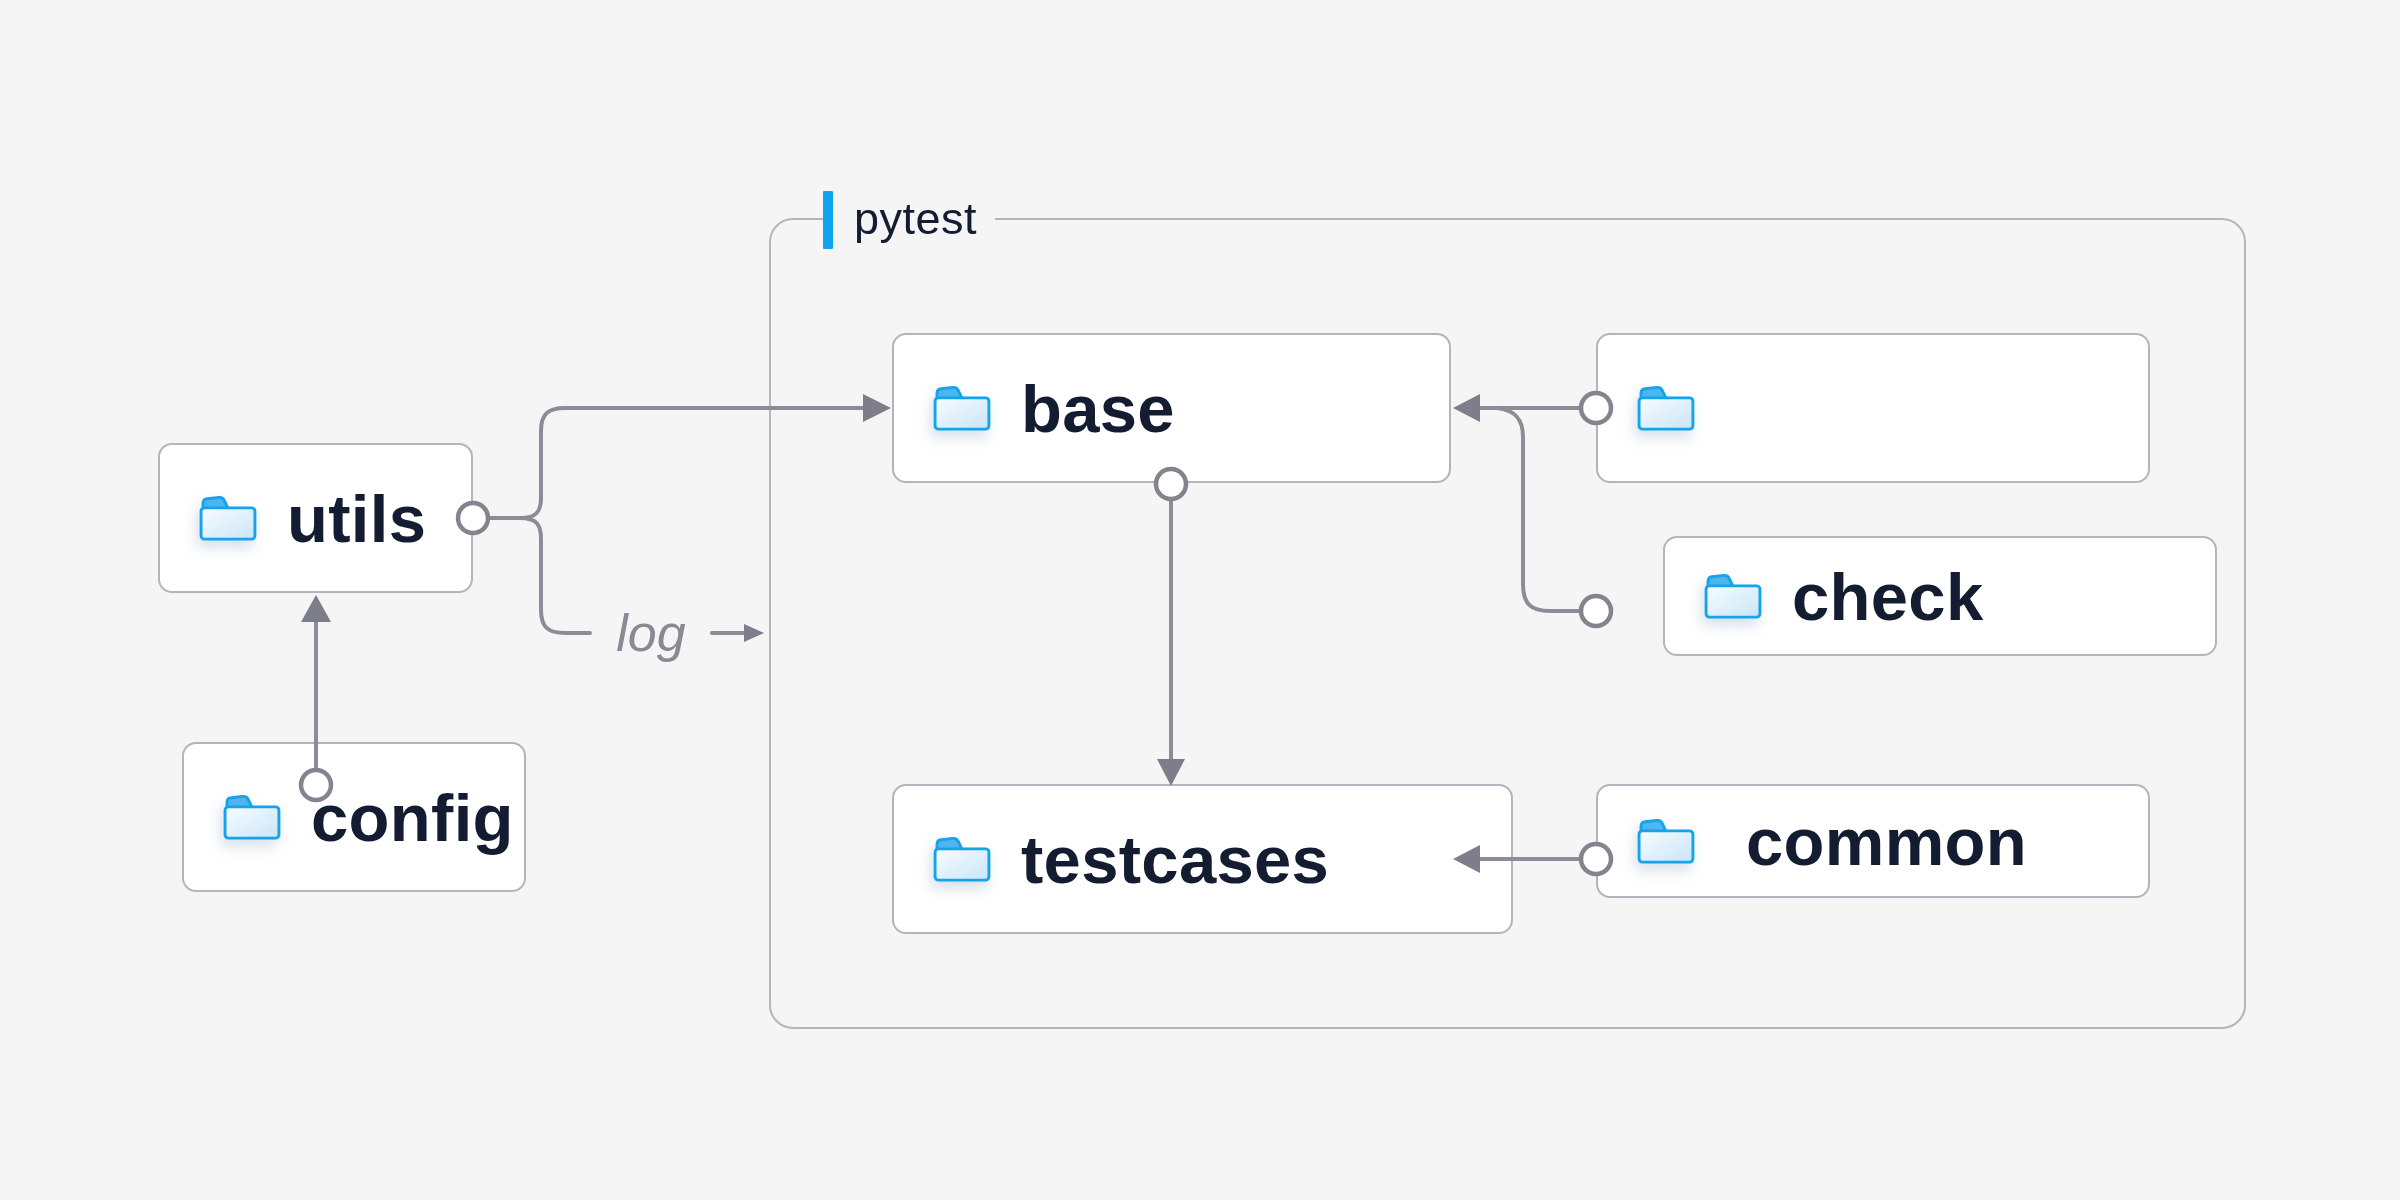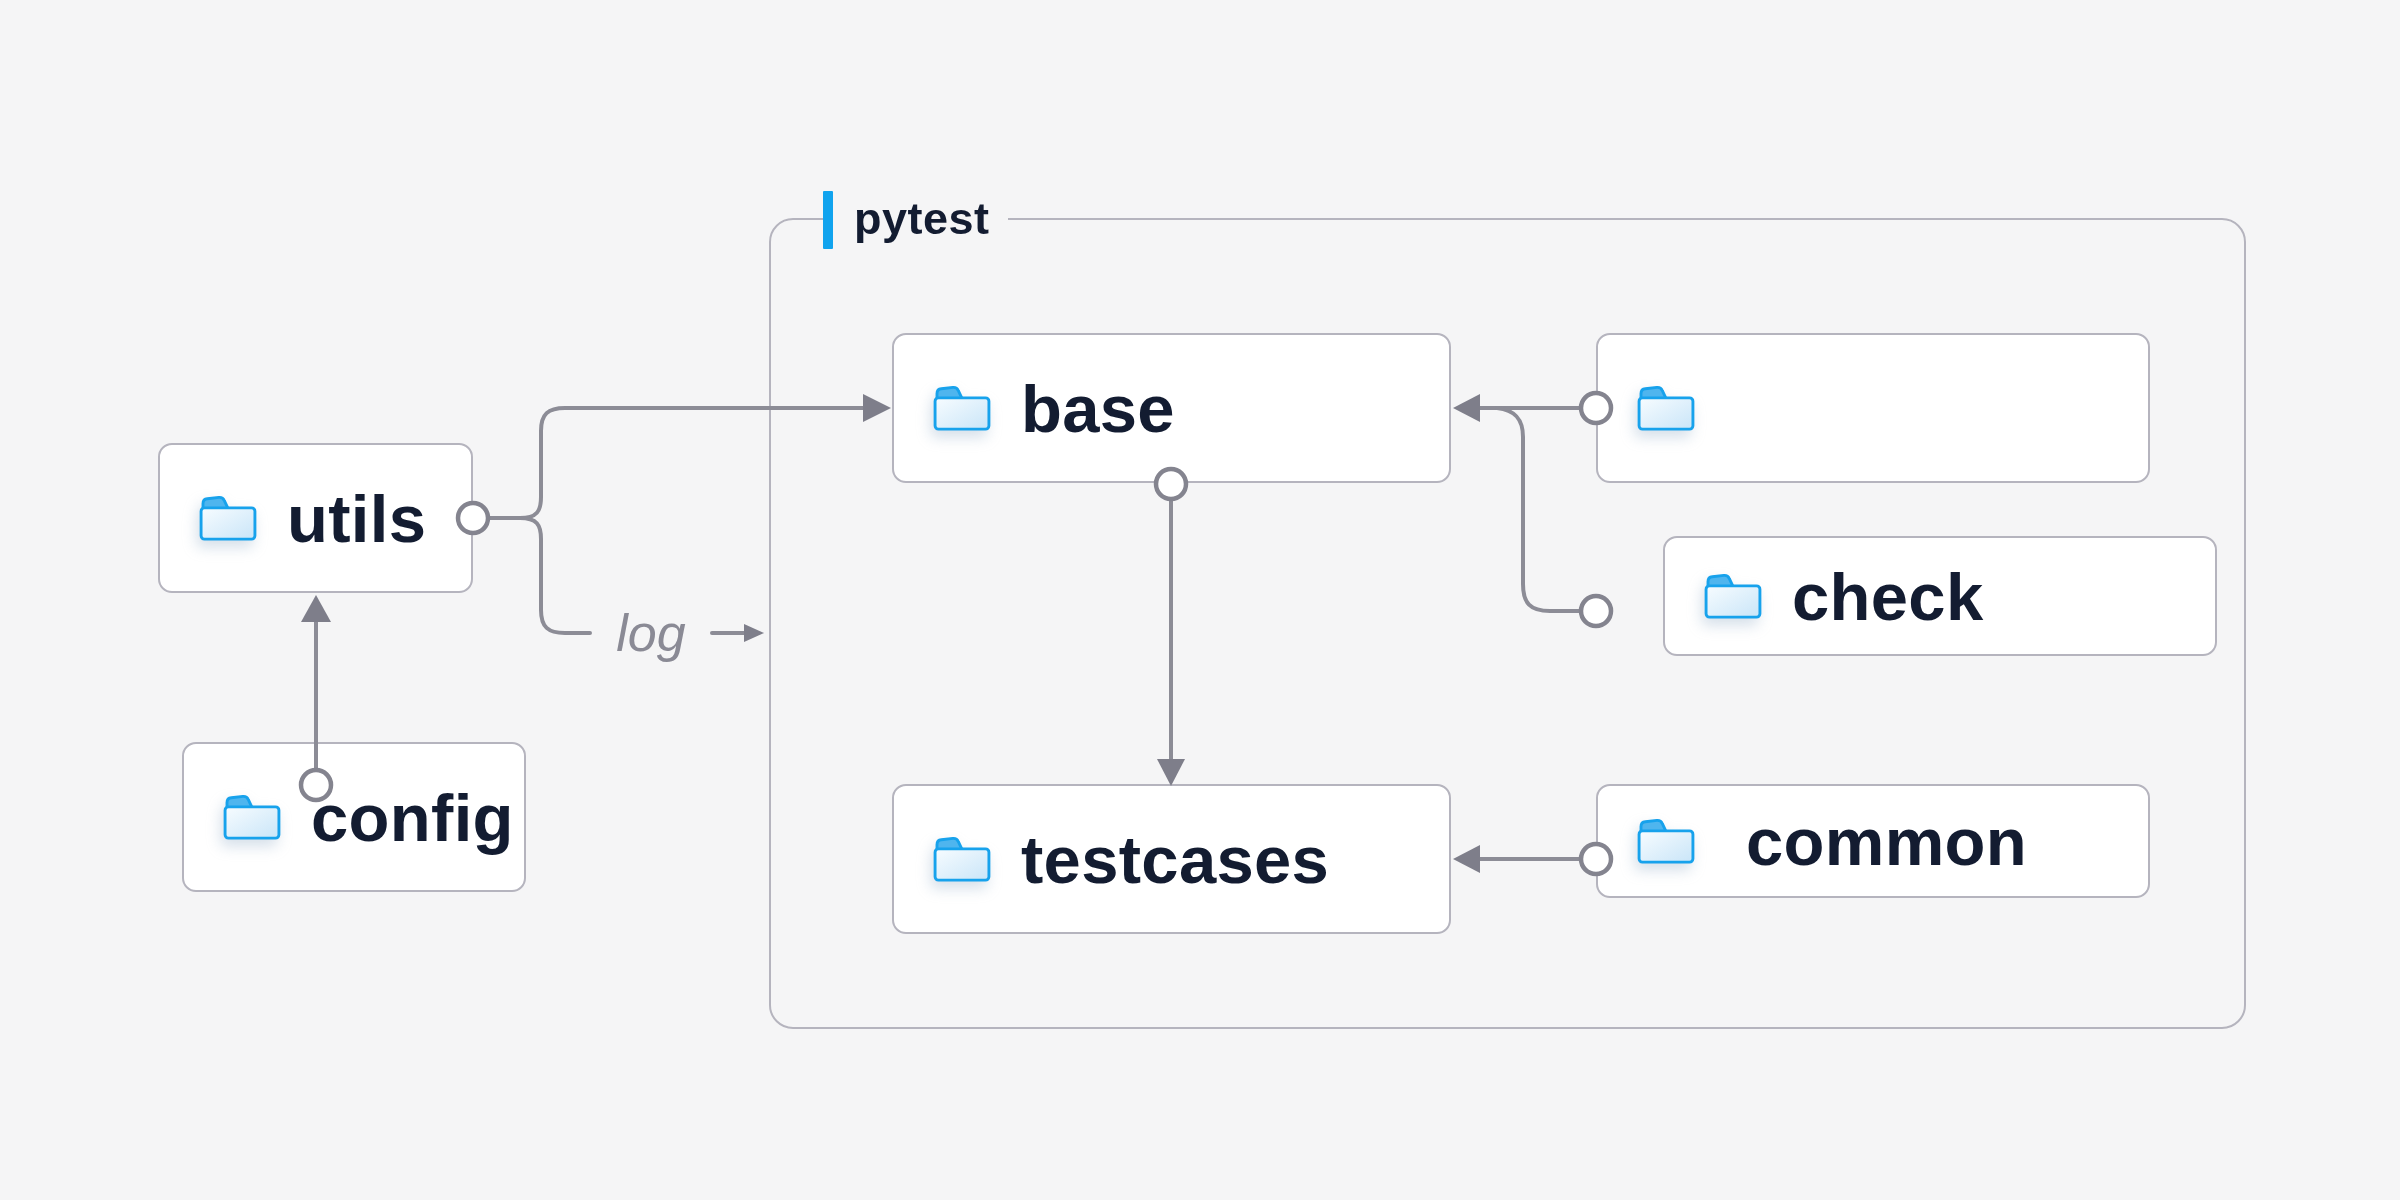--- a/index.html
+++ b/index.html
@@ -39,7 +39,7 @@
     flex:none;
   }
   .group-label .group-title {
-    font-size:45px; font-weight:700;
+    font-size:45px; font-weight:400;
     color:#131c31;
     letter-spacing:0.5px;
     line-height:1;

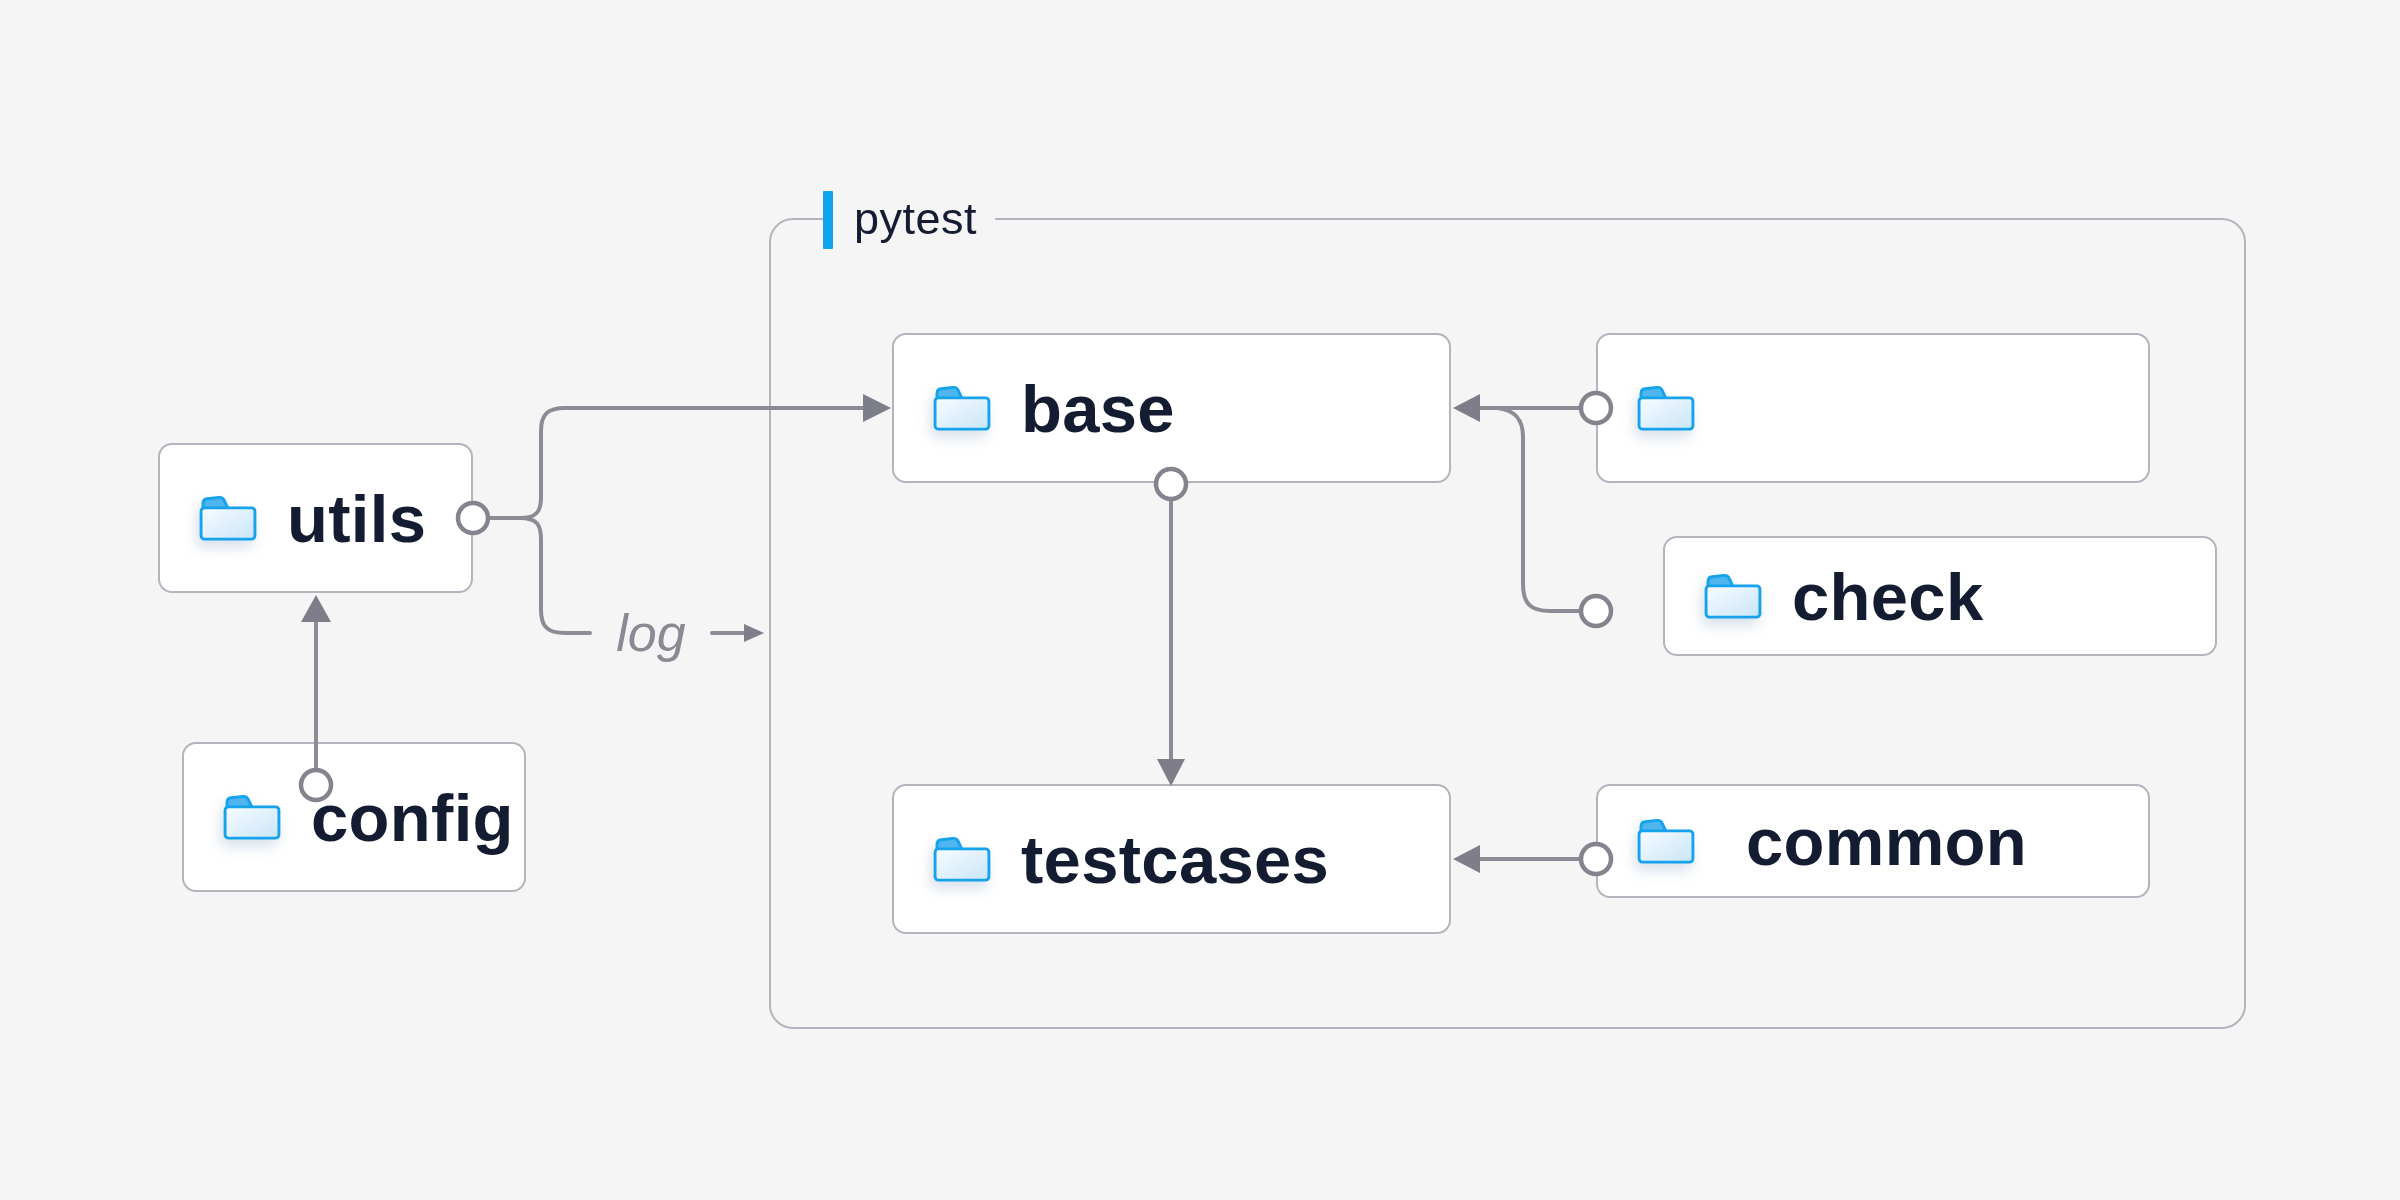--- a/index.html
+++ b/index.html
@@ -72,7 +72,7 @@
   .n-utils      { left:158px;  top:443px; width:315px; height:150px; }
   .n-config     { left:158px;  top:742px; width:344px; height:150px;margin-left:24px; }
   .n-base       { left:892px;  top:333px; width:559px; height:150px; }
-  .n-testcases  { left:892px;  top:784px; width:559px; height:150px; }
+  .n-testcases  { left:892px;  top:784px; width:621px; height:150px; }
   .n-pymilvus   { left:1596px; top:333px; width:554px; height:150px; }
   .n-check      { left:1663px; top:536px; width:554px; height:120px; }
   .n-common     { left:1596px; top:784px; width:554px; height:114px;gap:48px; }

